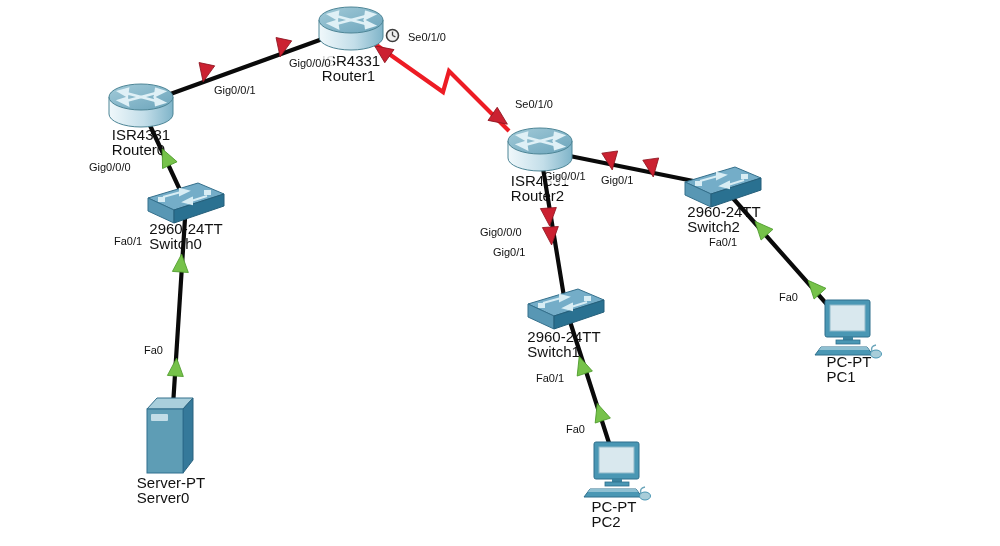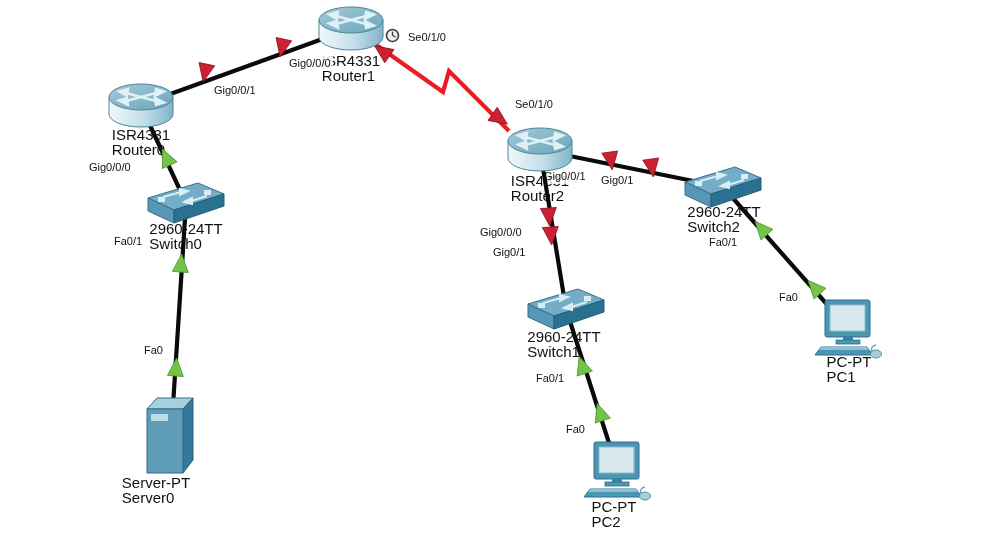--- a/index.html
+++ b/index.html
@@ -54,7 +54,7 @@
     <div>2960-24TT</div>
     <div>Switch2</div>
   </div>
-  <div class="devlabel" style="left:156px;top:475px">
+  <div class="devlabel" style="left:171px;top:475px">
     <div>Server-PT</div>
     <div>Server0</div>
   </div>

